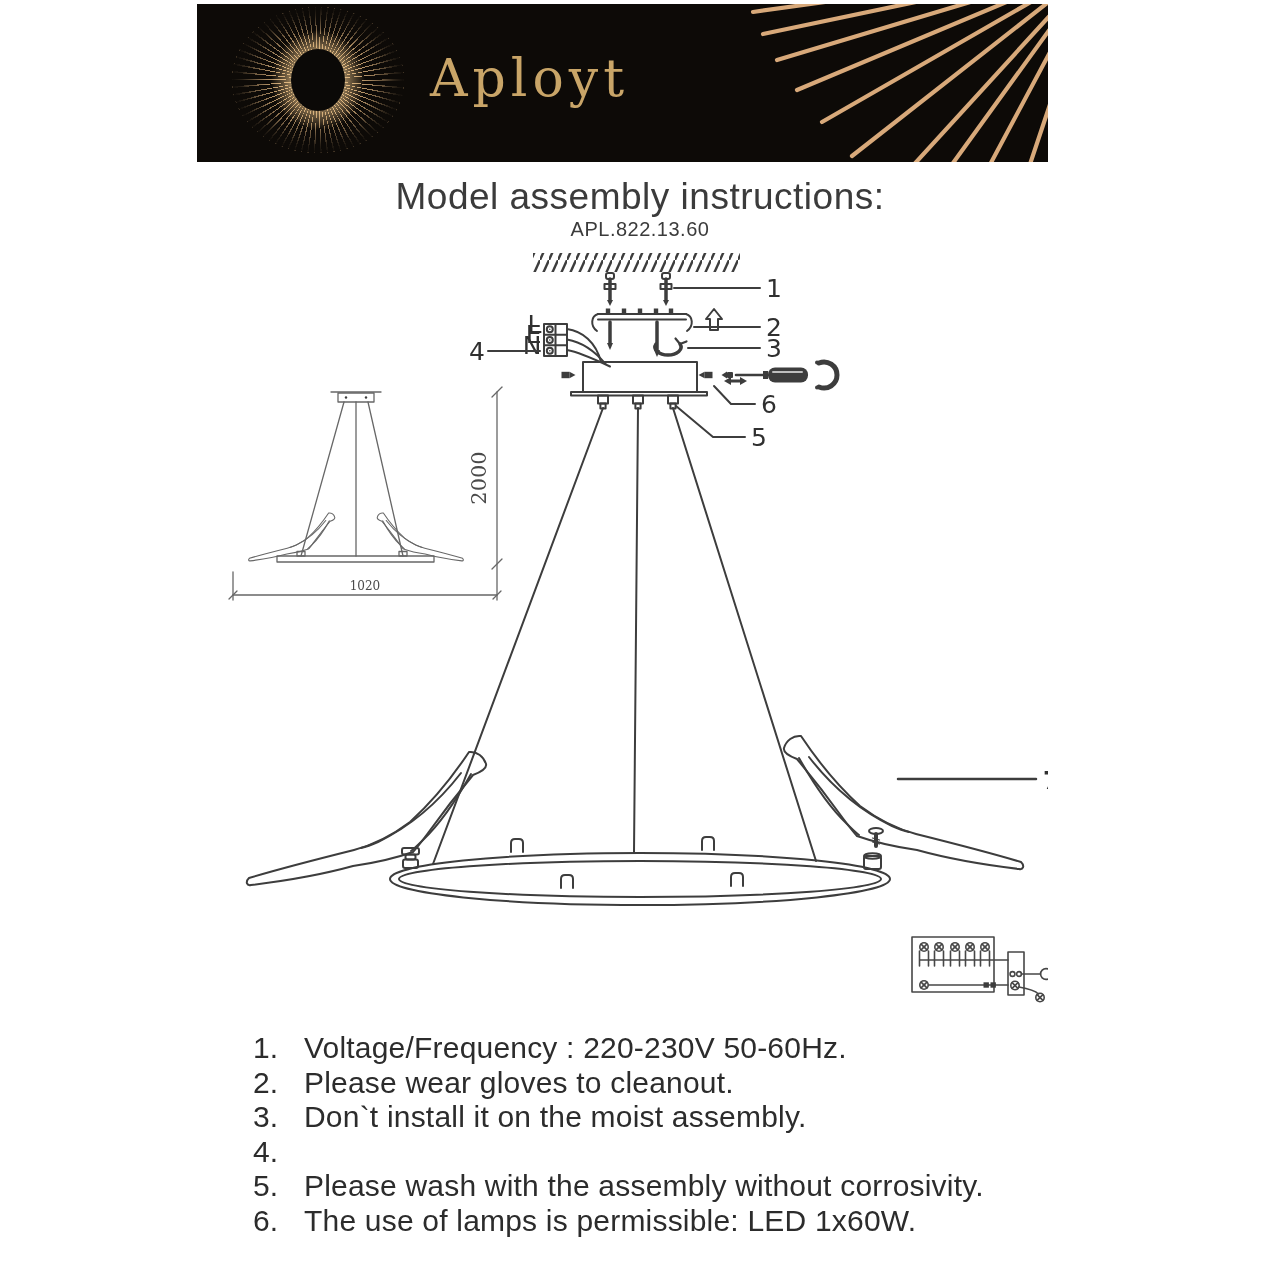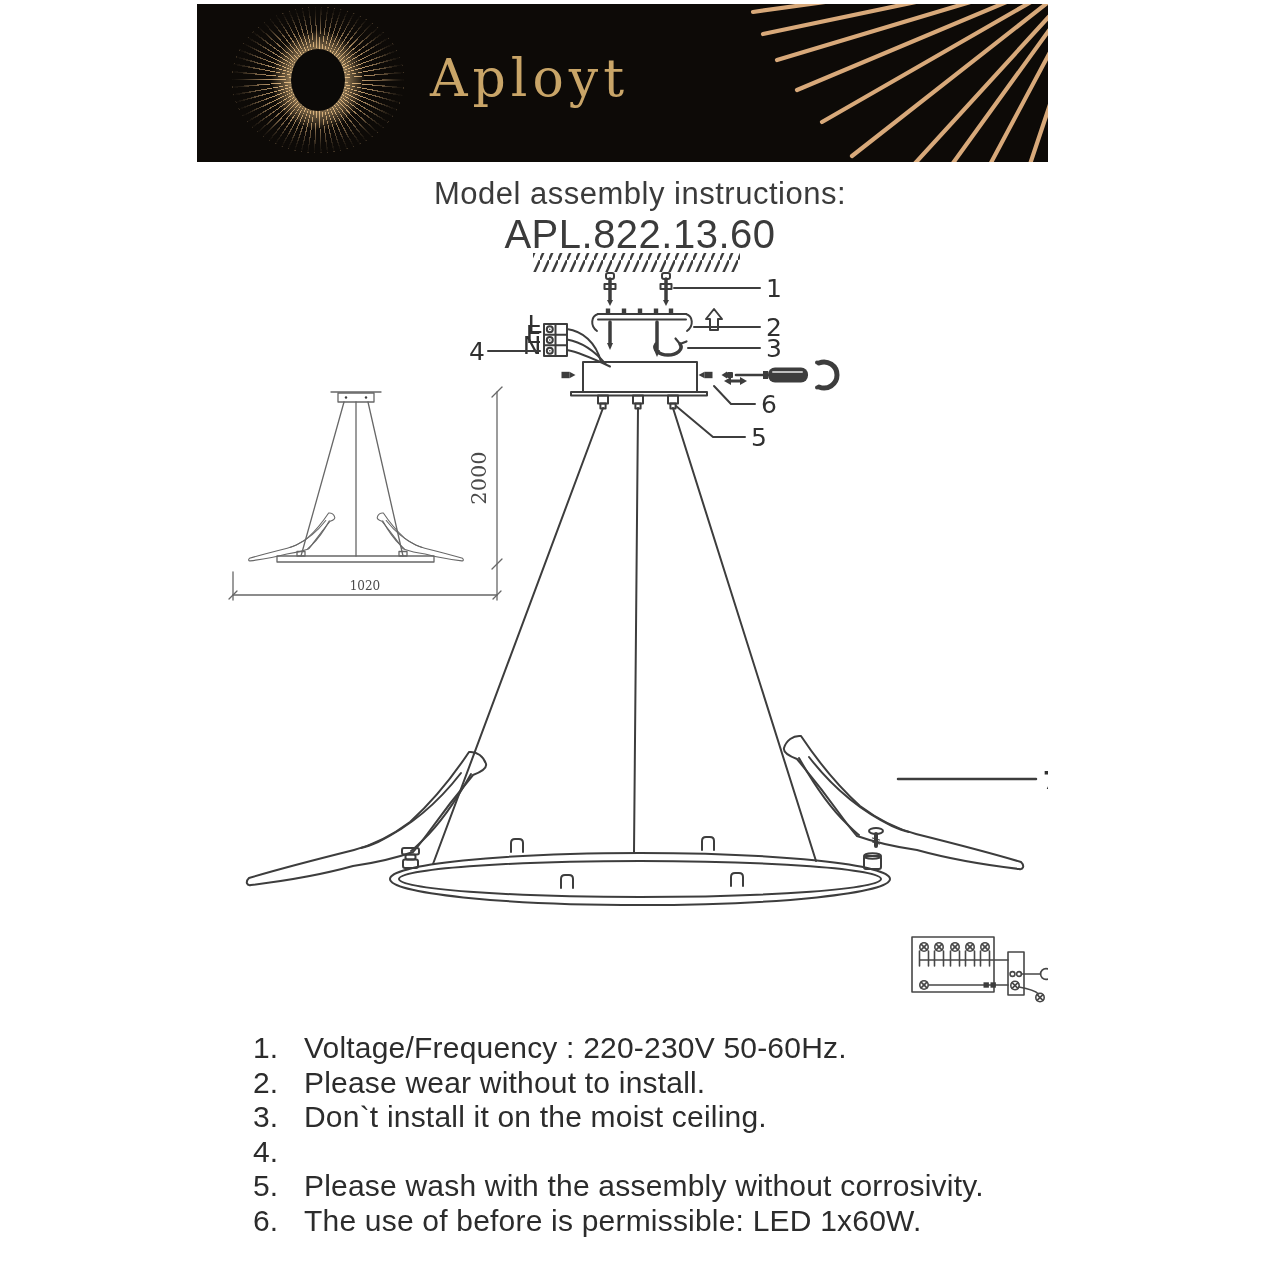--- a/index.html
+++ b/index.html
@@ -23,7 +23,7 @@
          font-size:52px;font-weight:400;letter-spacing:5px;color:#c9a568;}
   
   .title-block{position:absolute;left:0;top:176px;width:1280px;text-align:center;color:#3b3b3b;}
-  .title-main{font-size:31px;letter-spacing:.5px;}
+  .title-main{font-size:37px;letter-spacing:.5px;}
   .title-model{font-size:40px;margin-top:0;letter-spacing:.5px;}
   
   .diagram{position:absolute;left:0;top:0;width:1280px;height:1280px;}

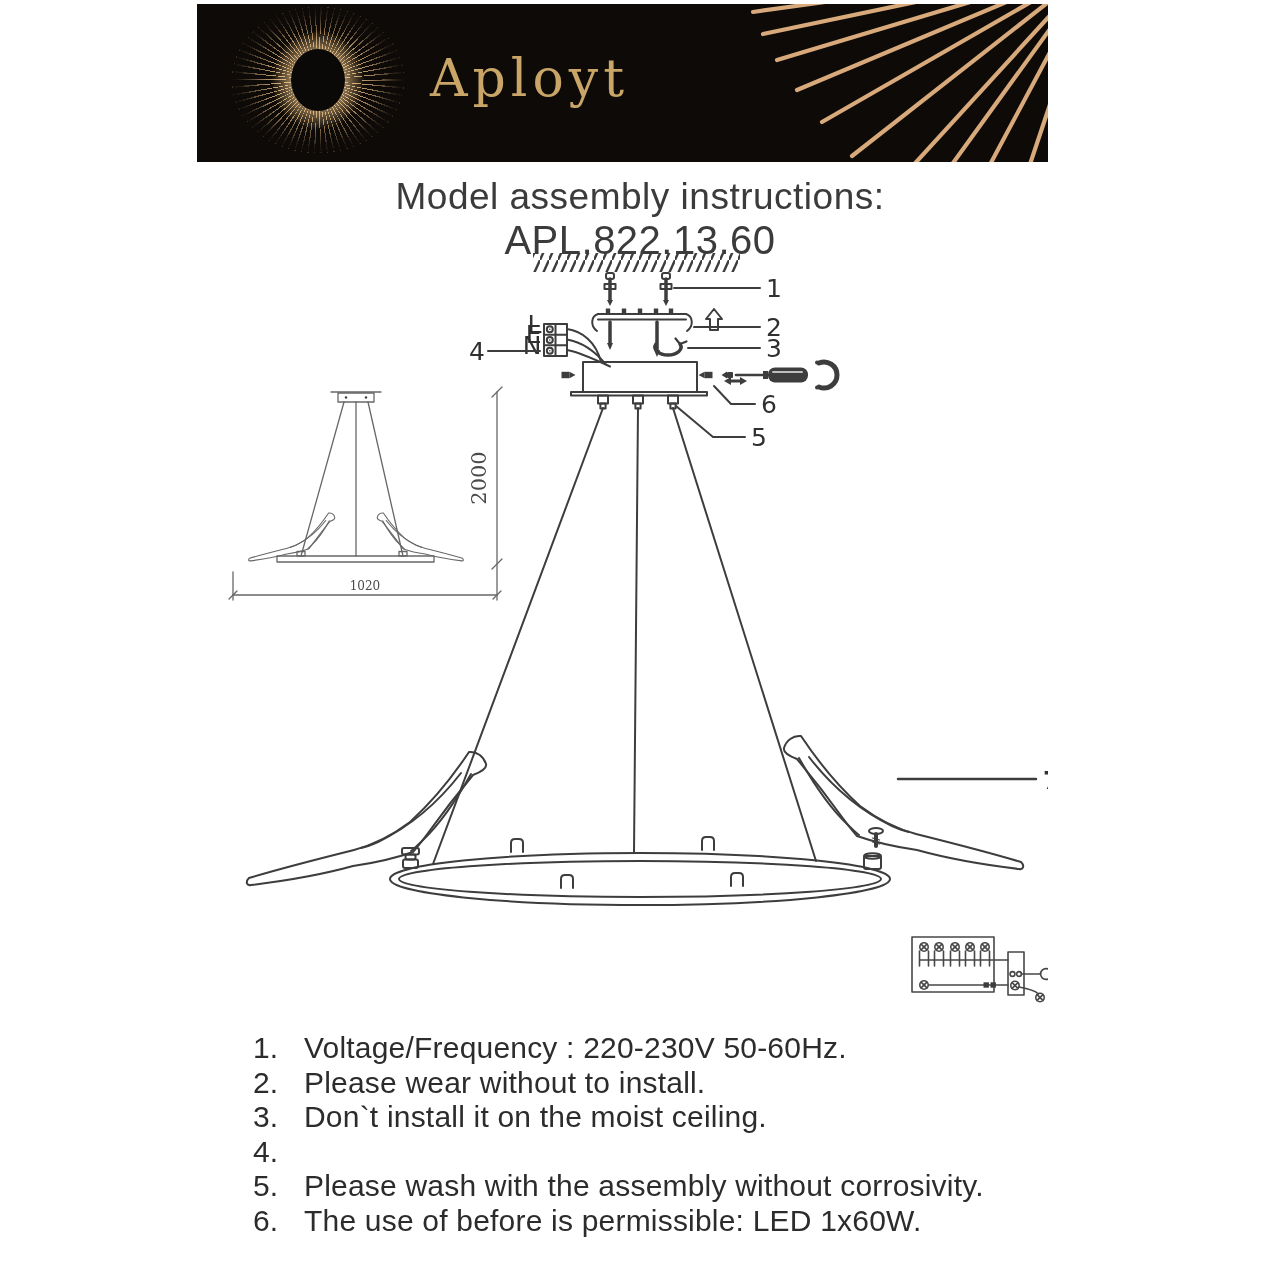--- a/index.html
+++ b/index.html
@@ -24,7 +24,7 @@
   
   .title-block{position:absolute;left:0;top:176px;width:1280px;text-align:center;color:#3b3b3b;}
   .title-main{font-size:37px;letter-spacing:.5px;}
-  .title-model{font-size:40px;margin-top:0;letter-spacing:.5px;}
+  .title-model{font-size:20px;margin-top:0;letter-spacing:.5px;}
   
   .diagram{position:absolute;left:0;top:0;width:1280px;height:1280px;}
   .ln{fill:none;stroke:#3d3d3d;stroke-width:2;stroke-linecap:round;stroke-linejoin:round;}

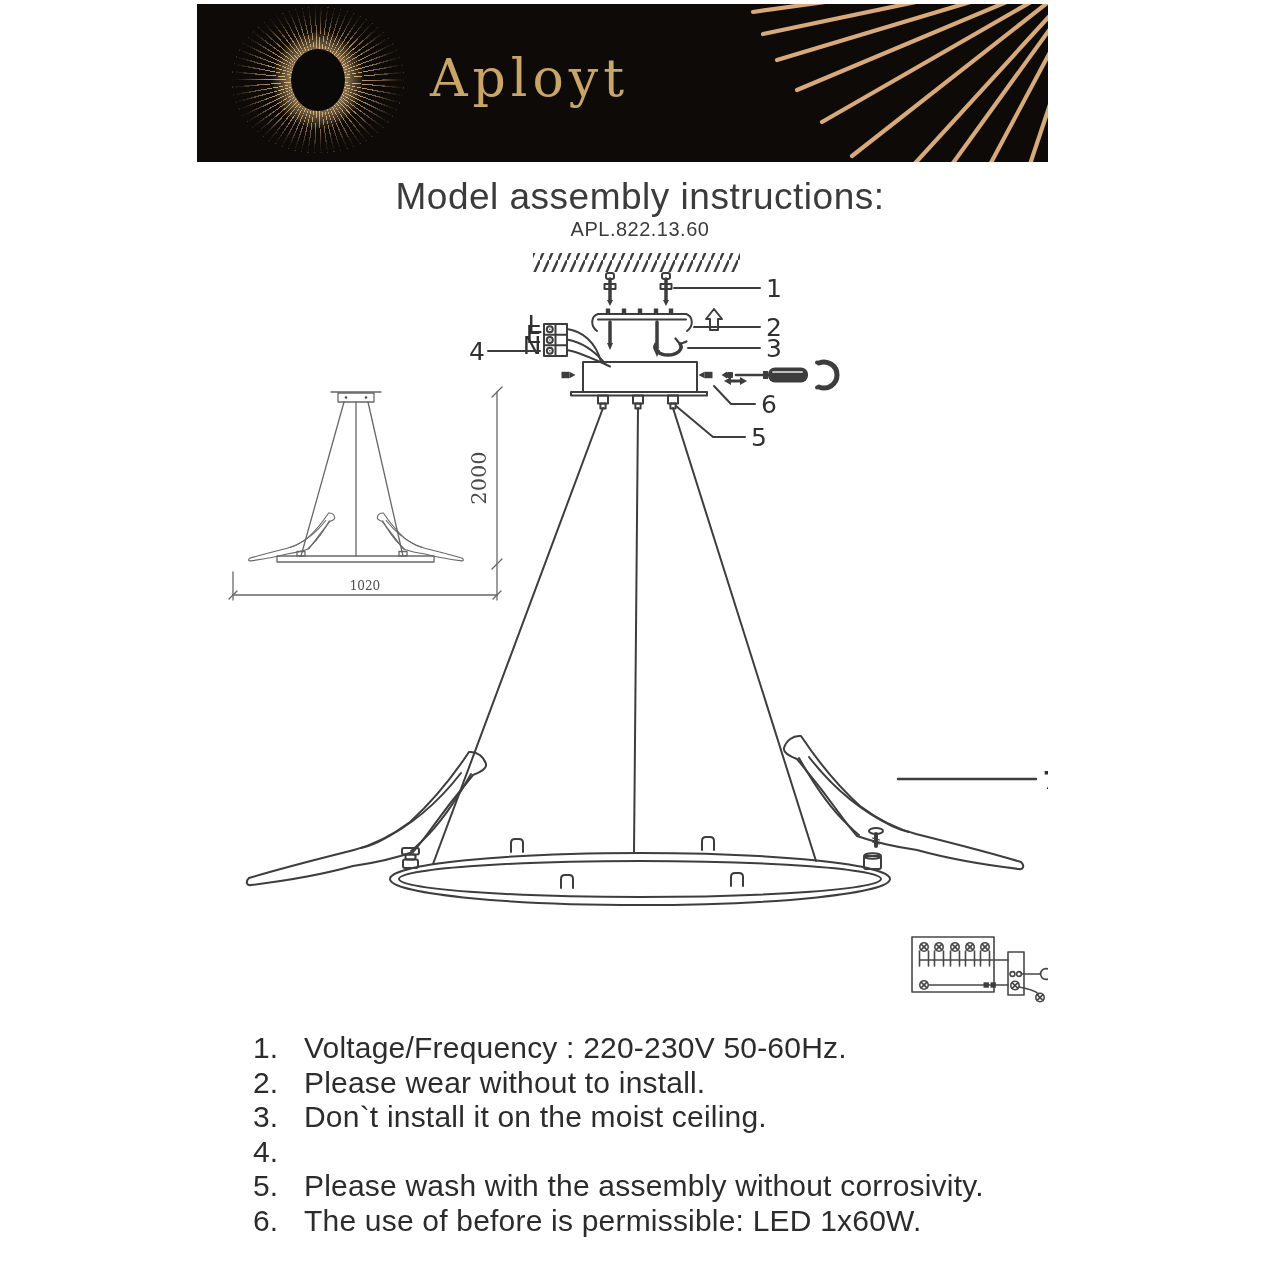--- a/index.html
+++ b/index.html
@@ -295,7 +295,7 @@
     </li>
     <li>
       <span class="num">2.</span>
-      <span class="txt">Please wear without to install.</span>
+      <span class="txt">Please wear gloves to cleanout.</span>
     </li>
     <li>
       <span class="num">3.</span>

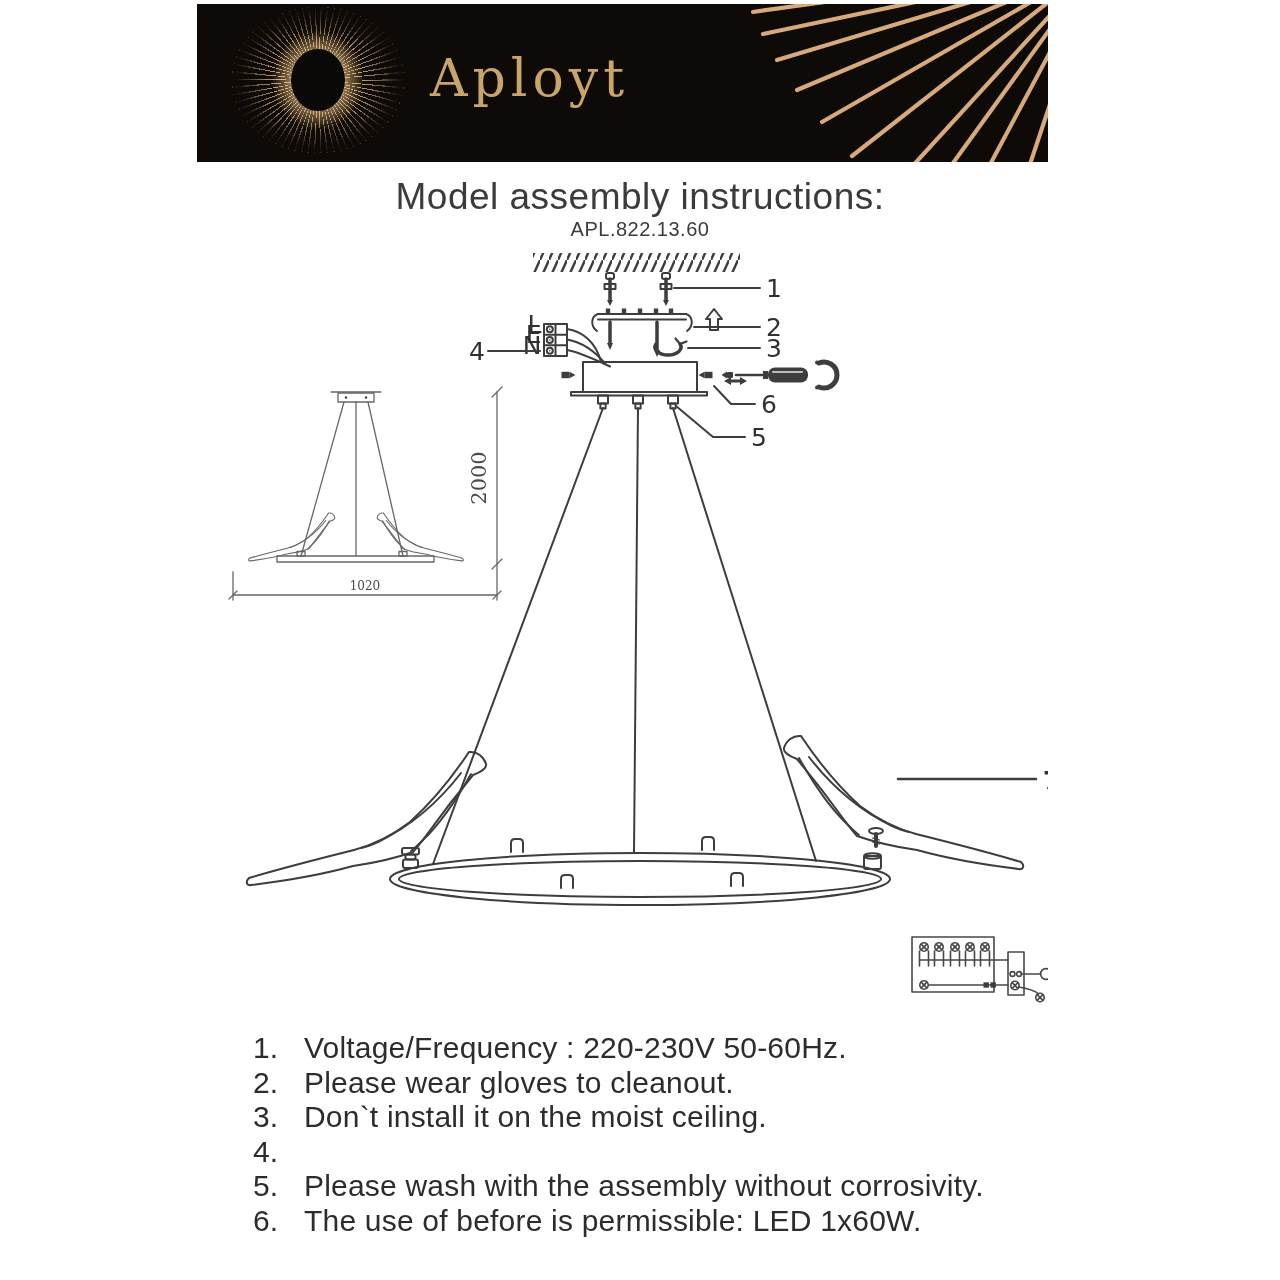--- a/index.html
+++ b/index.html
@@ -299,7 +299,7 @@
     </li>
     <li>
       <span class="num">3.</span>
-      <span class="txt">Don`t install it on the moist ceiling.</span>
+      <span class="txt">Don`t install it on the moist assembly.</span>
     </li>
     <li>
       <span class="num">4.</span>

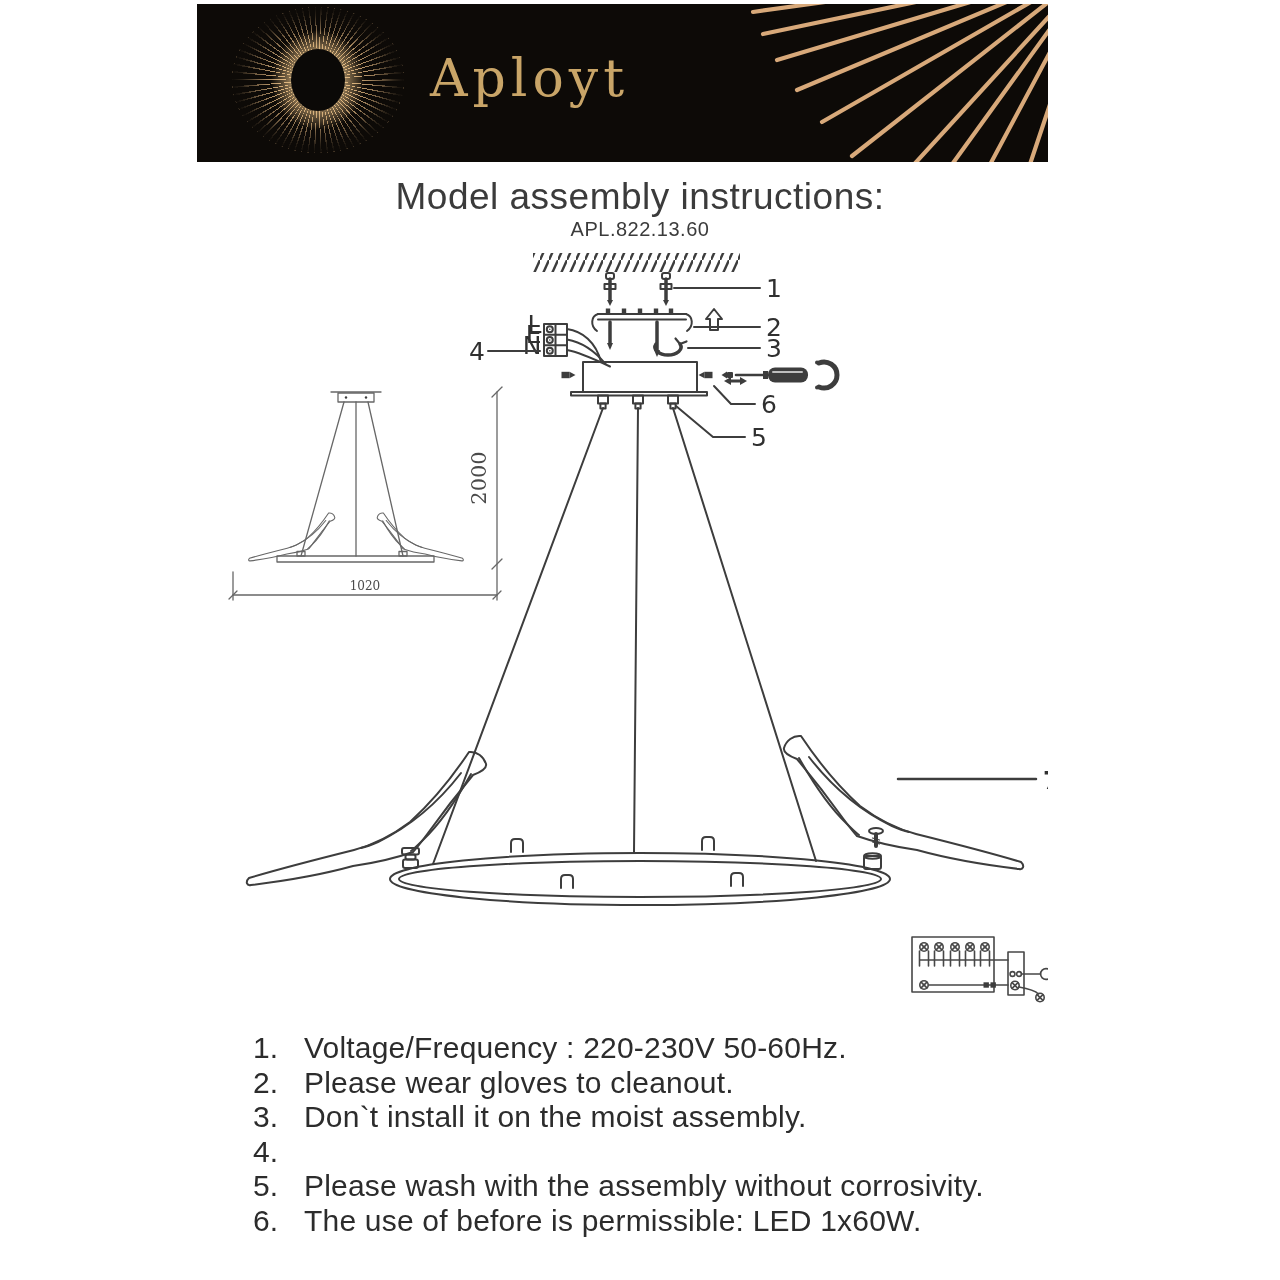--- a/index.html
+++ b/index.html
@@ -310,7 +310,7 @@
     </li>
     <li>
       <span class="num">6.</span>
-      <span class="txt">The use of before is permissible: LED 1x60W.</span>
+      <span class="txt">The use of lamps is permissible: LED 1x60W.</span>
     </li>
   </ol>
 

